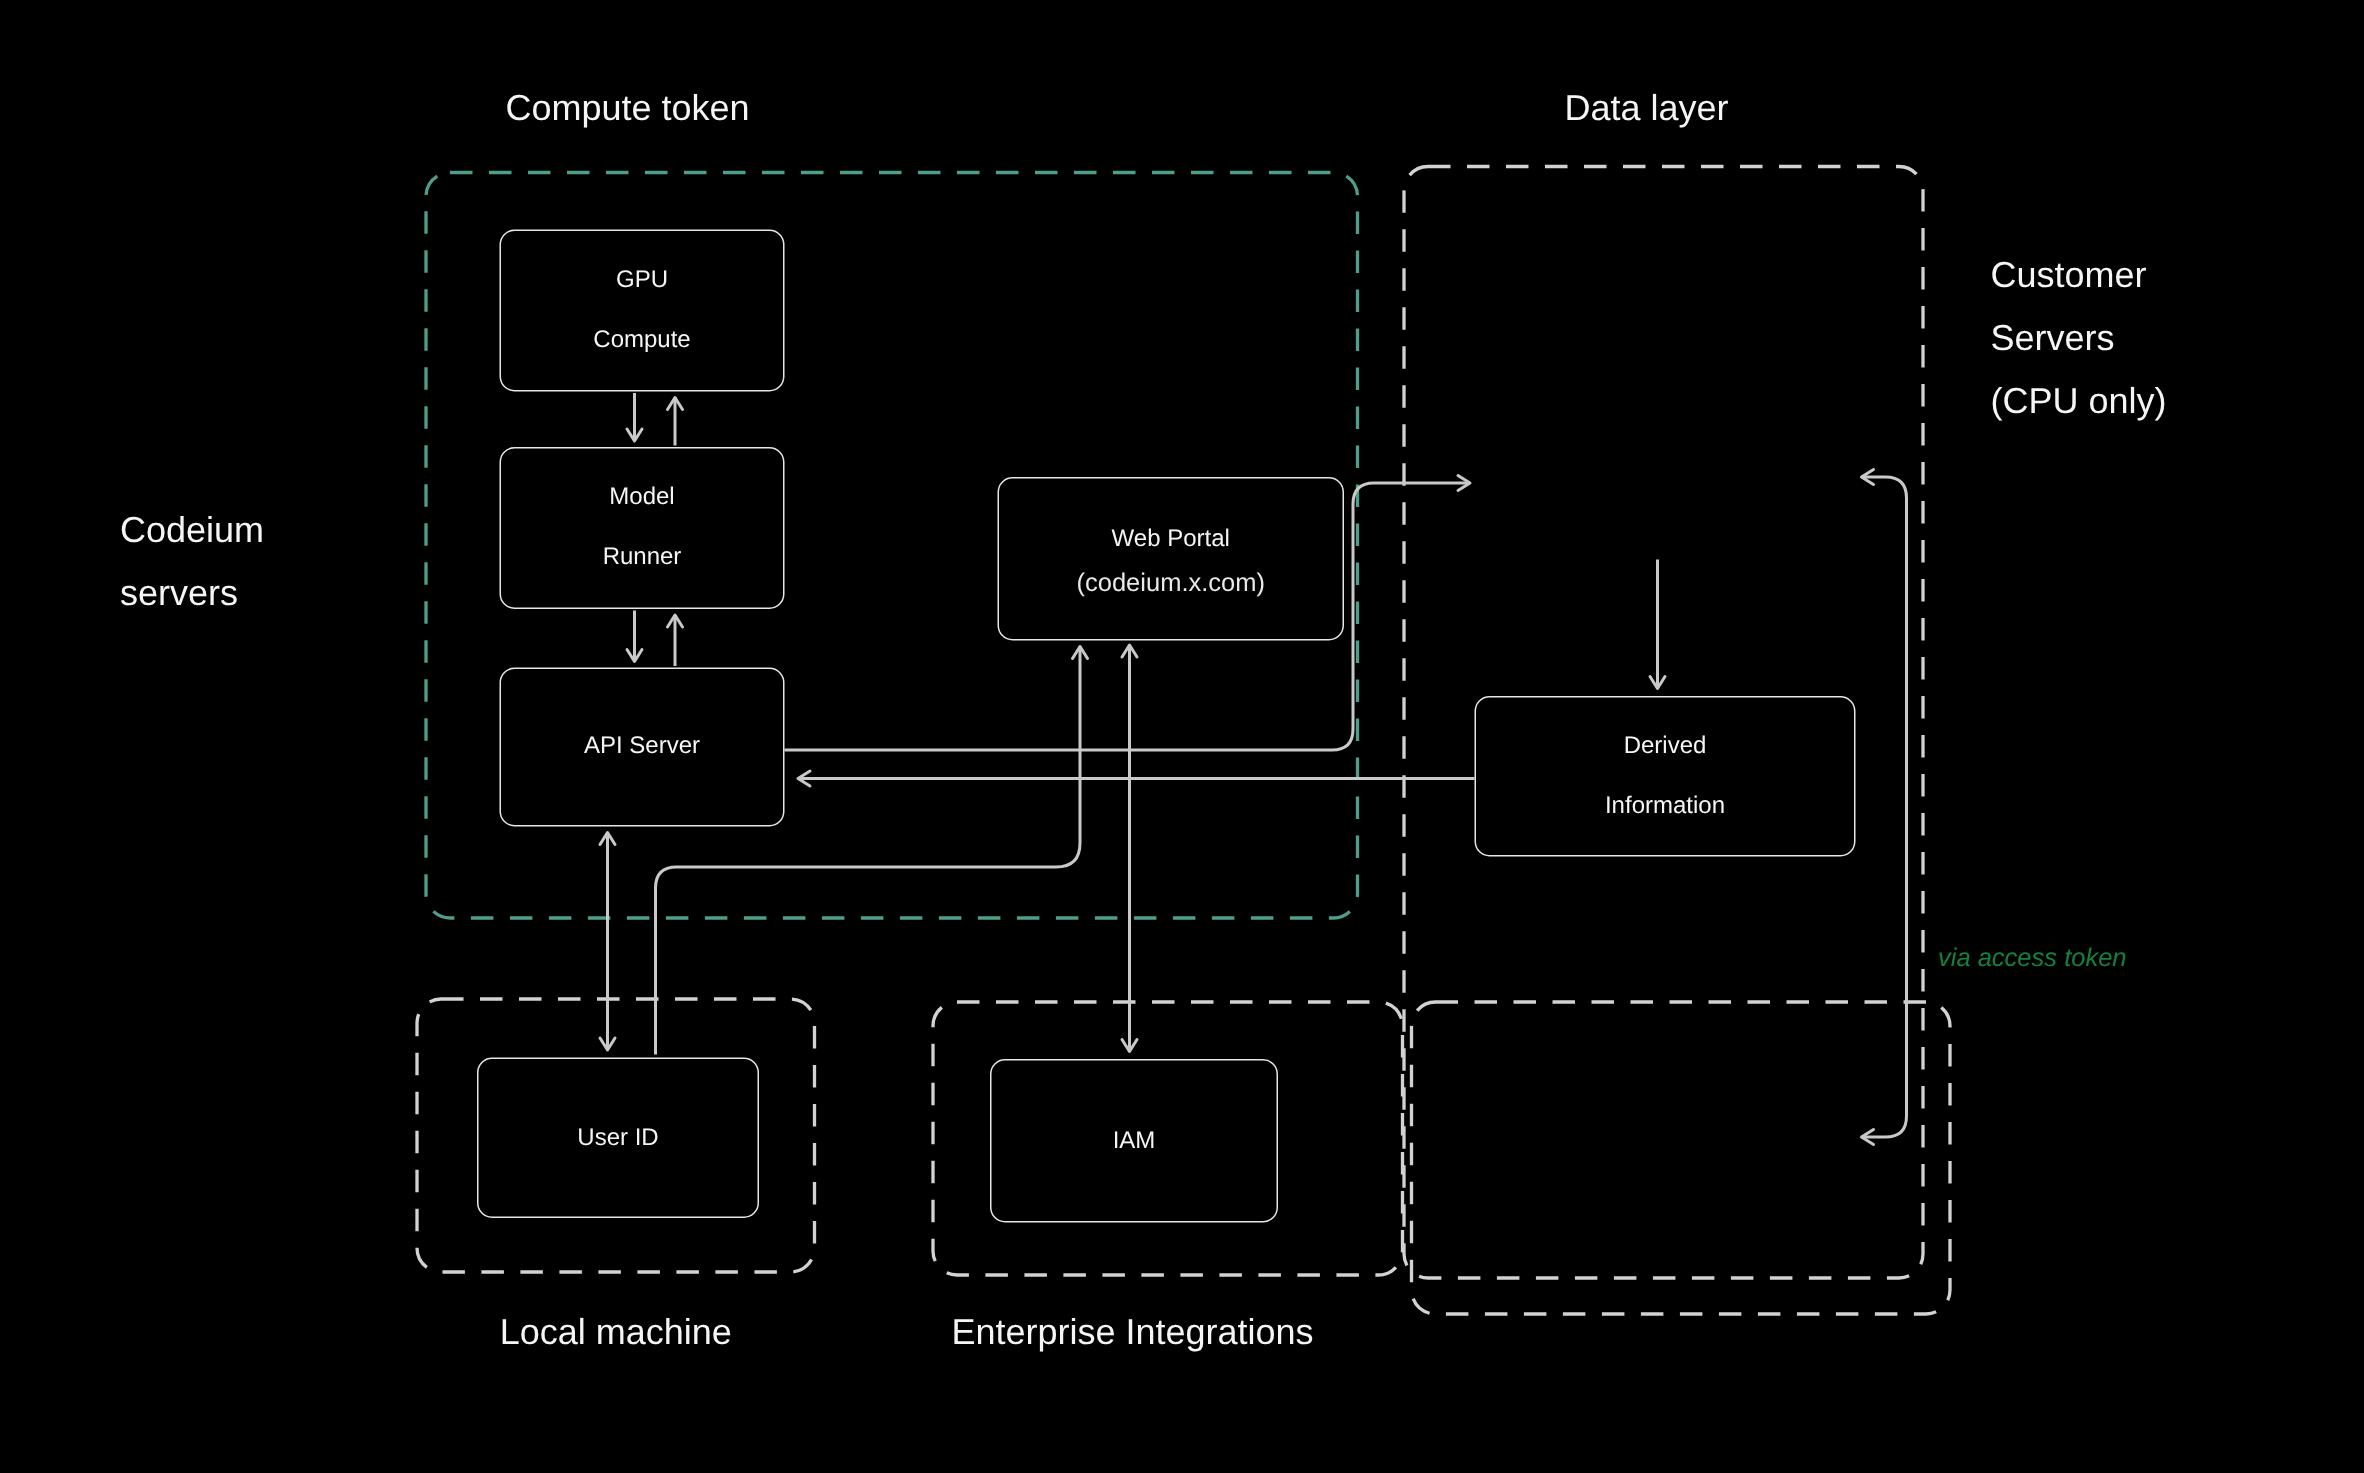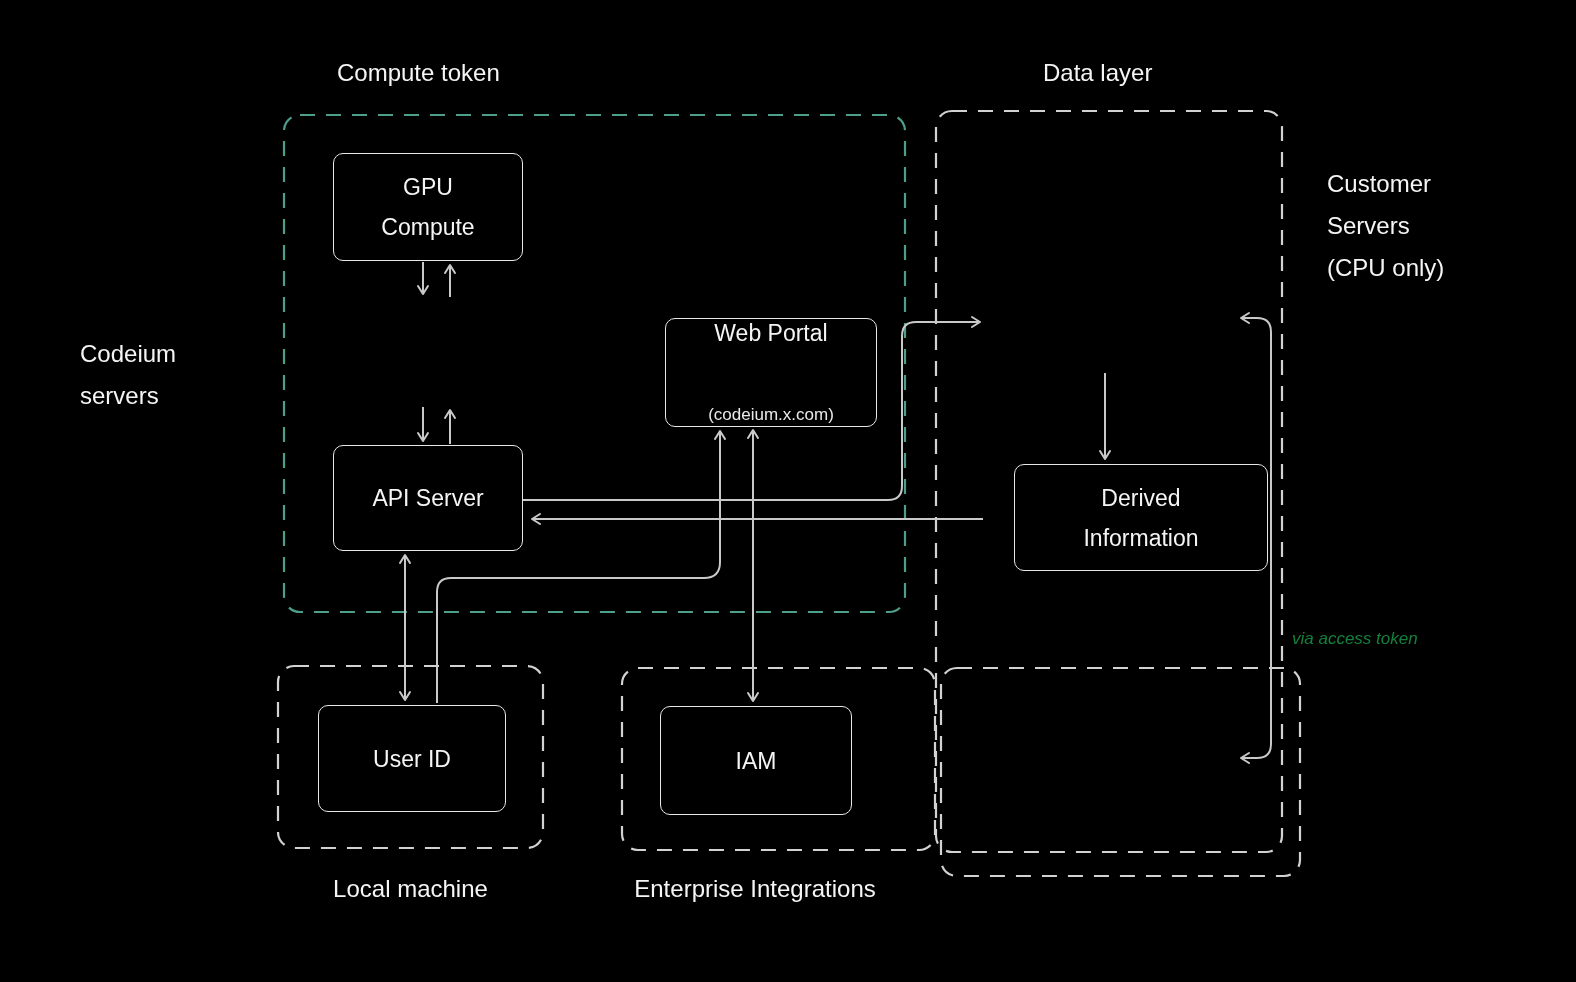--- a/index.html
+++ b/index.html
@@ -23,7 +23,7 @@
     text-align:center;
   }
   .node .title{
-    font-size:23px;line-height:40px;
+    font-size:16px;line-height:40px;
     white-space:pre-line;
     color:#f5f5f5;
   }

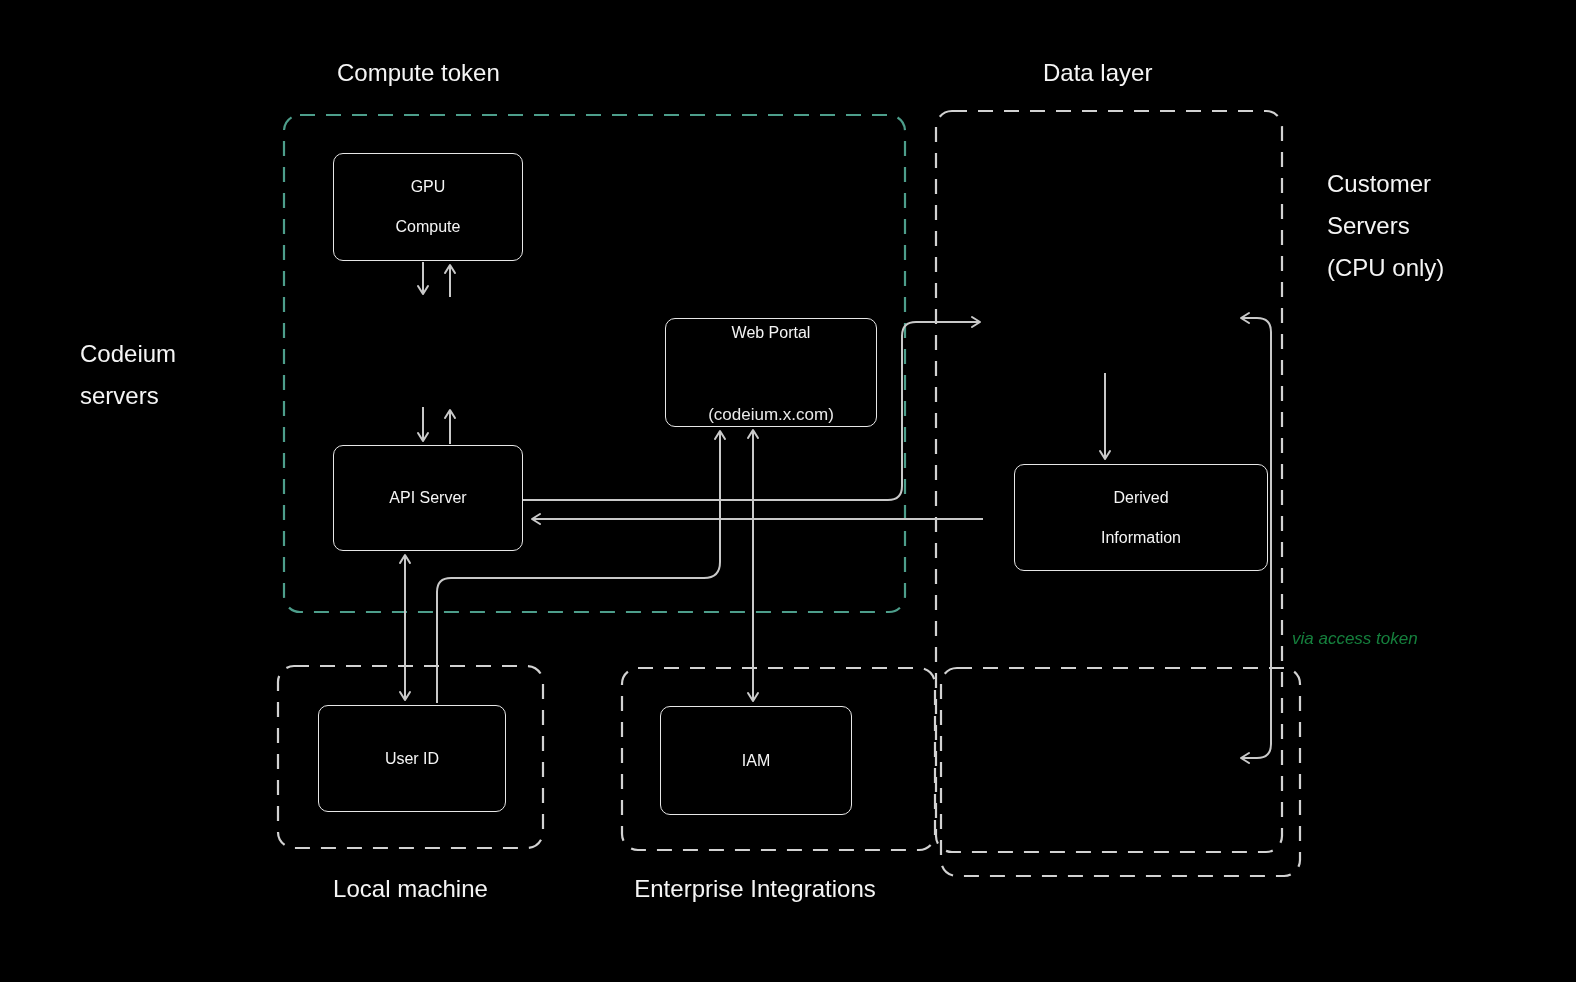--- a/index.html
+++ b/index.html
@@ -95,6 +95,10 @@
 Compute</div>
   </div>
 
+  <div class="node" style="left:333px;top:298px;width:190px;height:108px;">
+    <div class="title">Model
+Runner</div>
+  </div>
 
   <div class="node" style="left:333px;top:445px;width:190px;height:106px;text-align:right;">
     <div class="title">API Server</div>

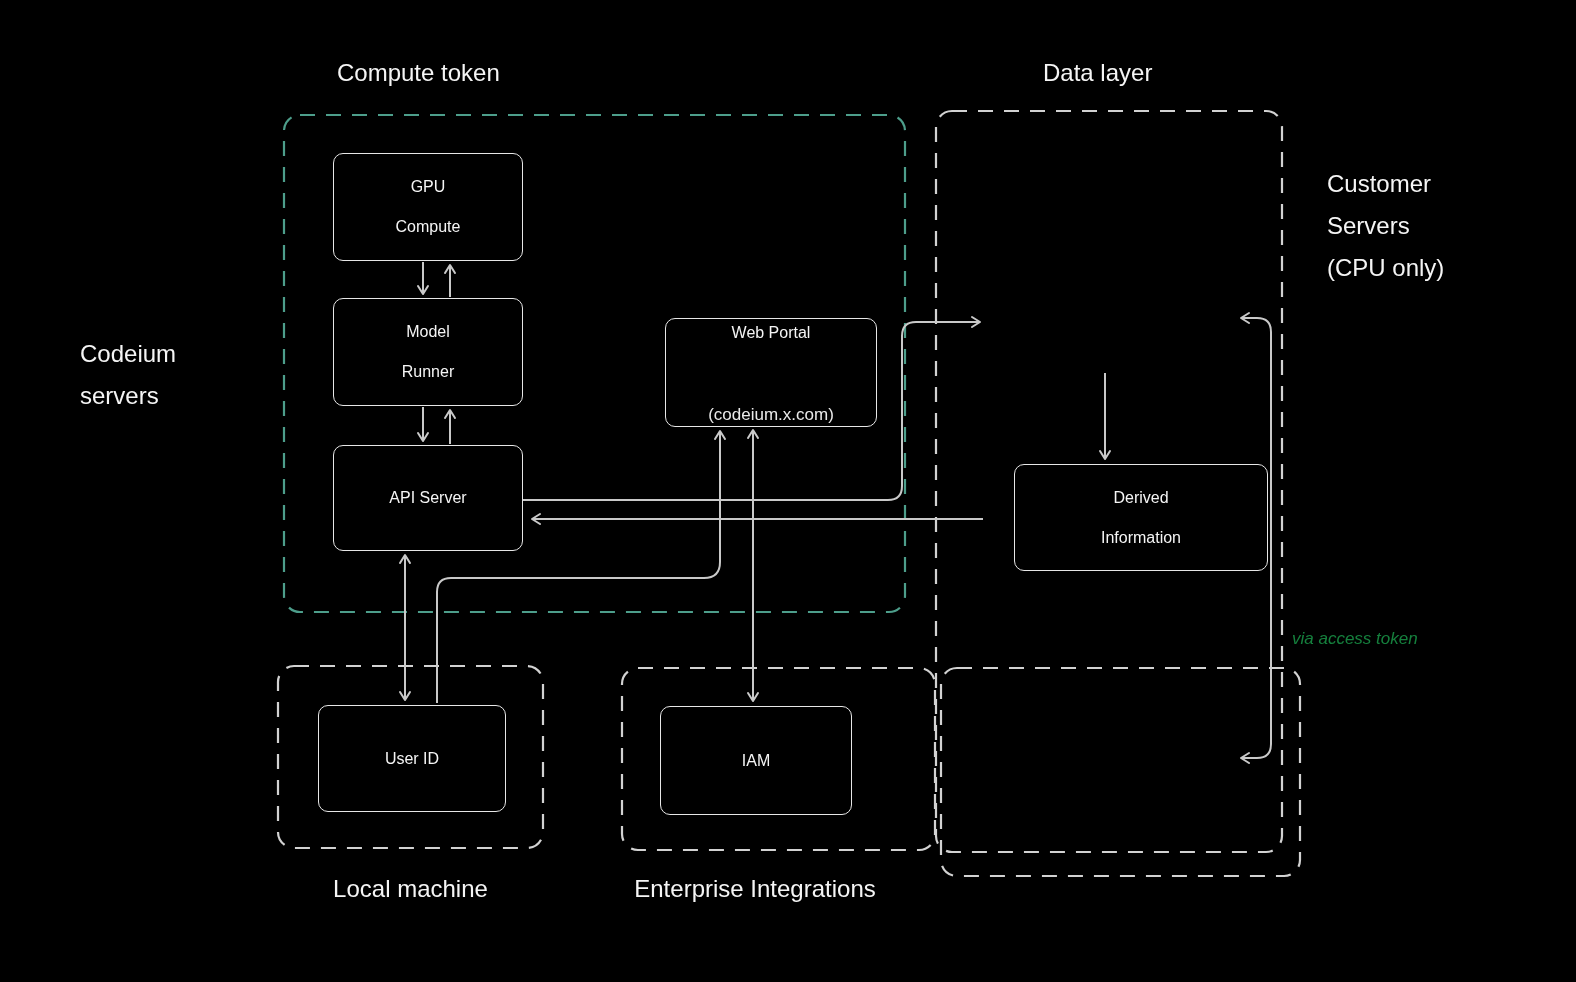--- a/index.html
+++ b/index.html
@@ -104,7 +104,7 @@
     <div class="title">API Server</div>
   </div>
 
-  <div class="node" style="left:665px;top:318px;width:212px;height:109px;justify-content:space-between;">
+  <div class="node" style="left:665px;top:318px;width:231px;height:109px;">
     <div class="title" style="line-height:28px;">Web Portal</div>
     <div class="subtitle">(codeium.x.com)</div>
   </div>

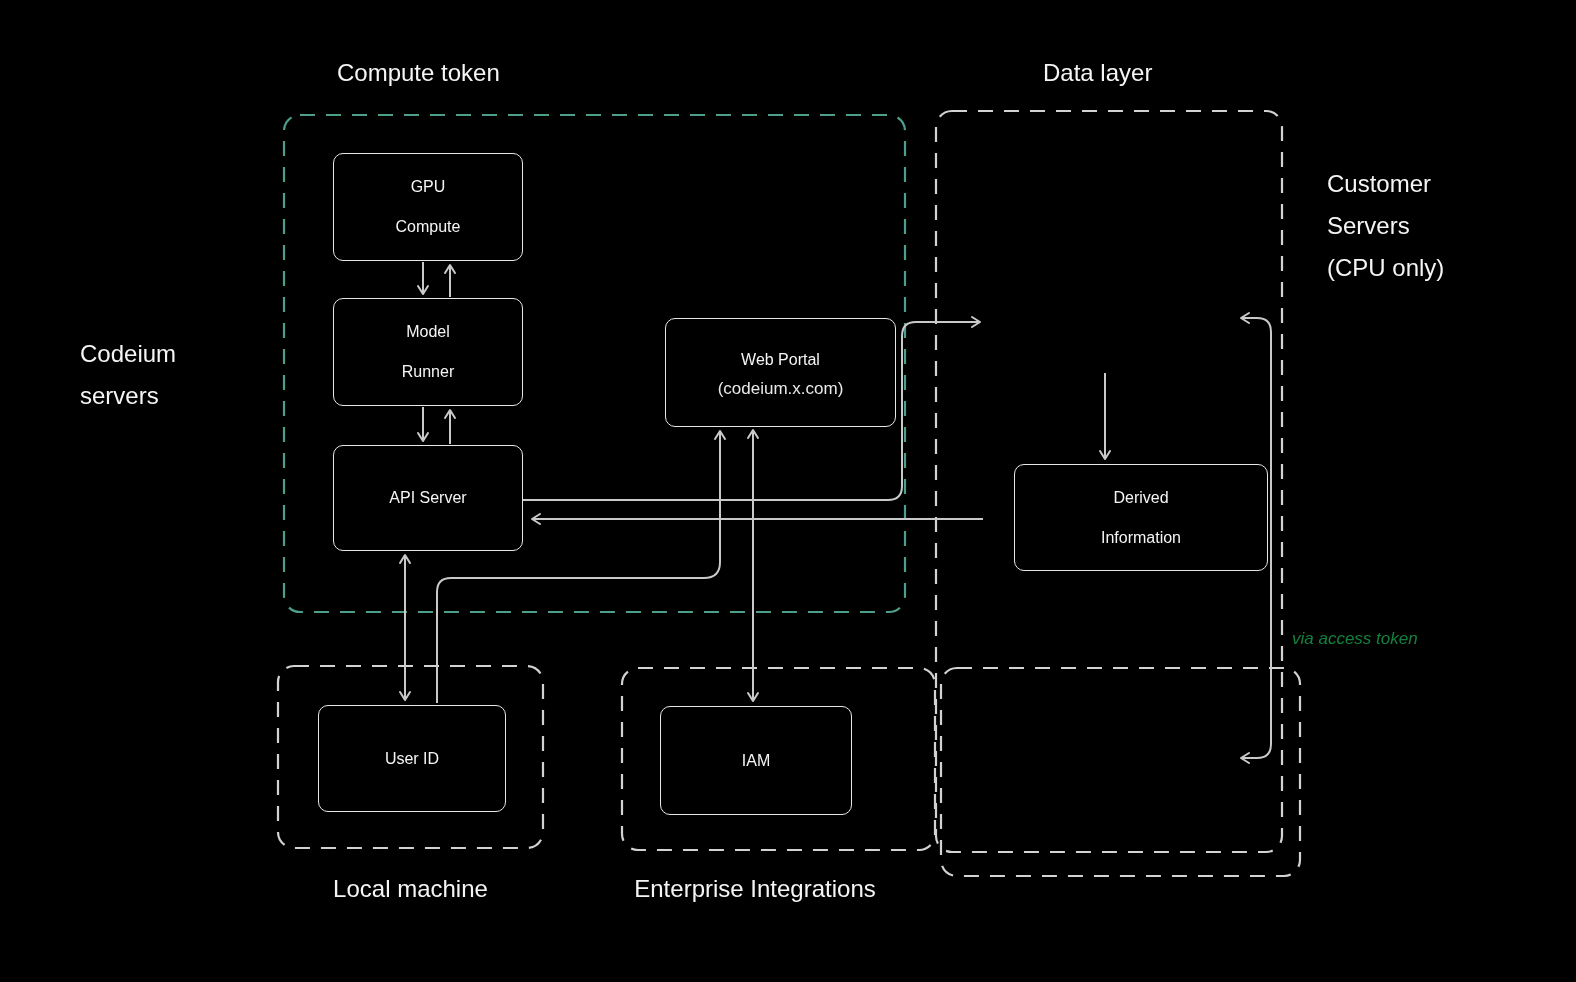--- a/index.html
+++ b/index.html
@@ -110,7 +110,7 @@
   </div>
 
 
-  <div class="node" style="left:1014px;top:464px;width:254px;height:107px;">
+  <div class="node" style="left:983px;top:464px;width:254px;height:107px;">
     <div class="title">Derived
 Information</div>
   </div>

